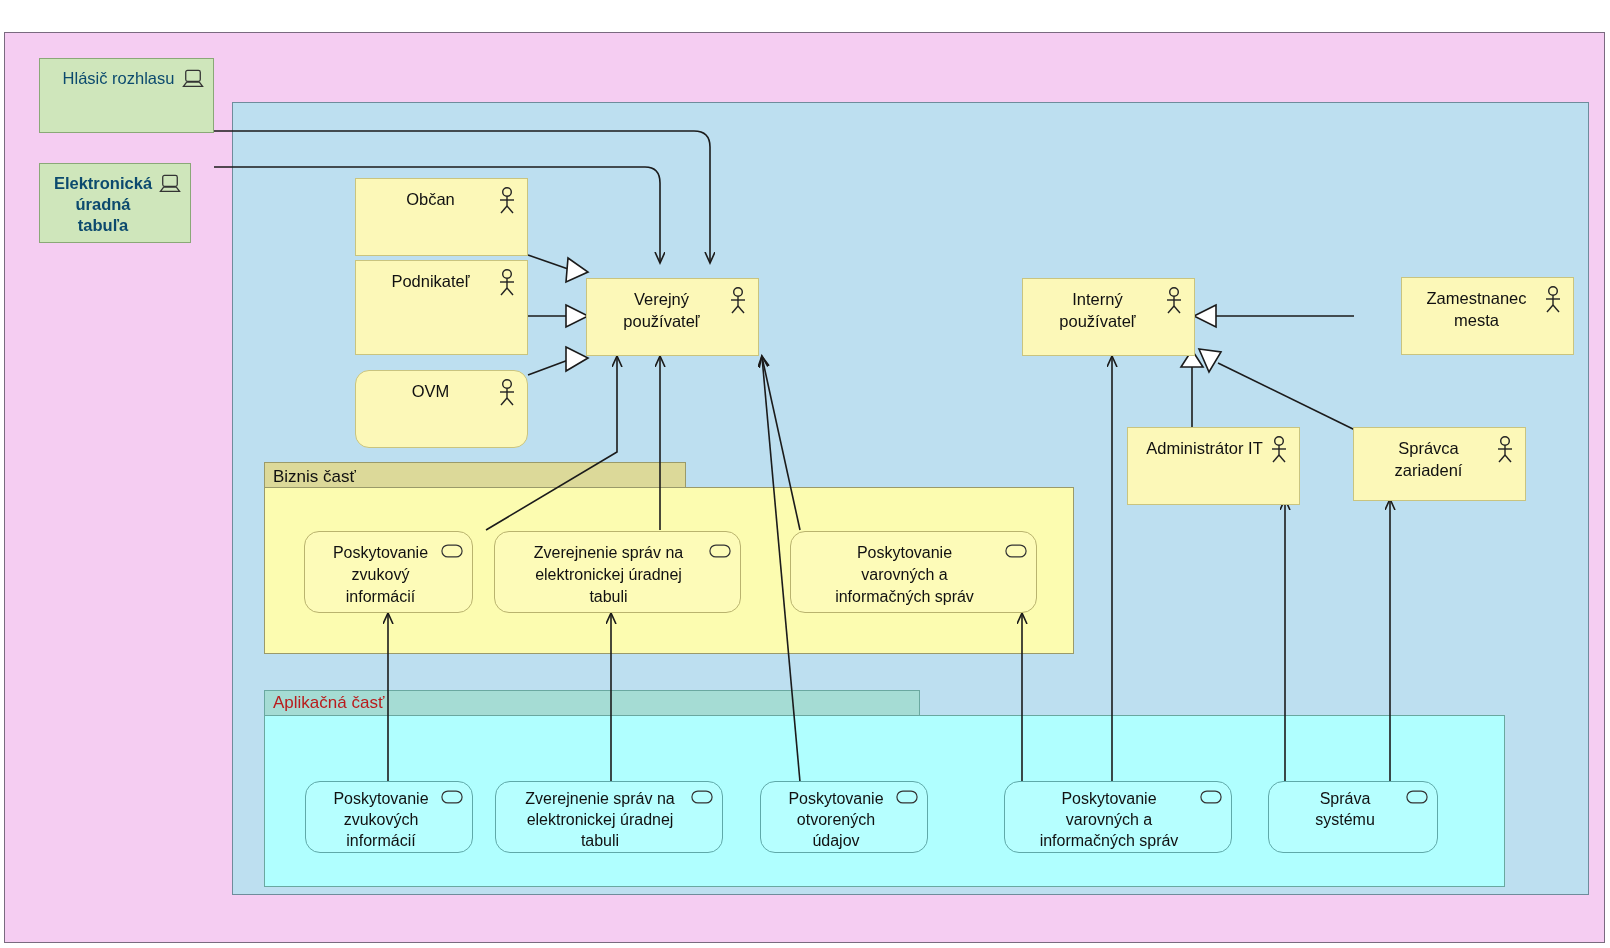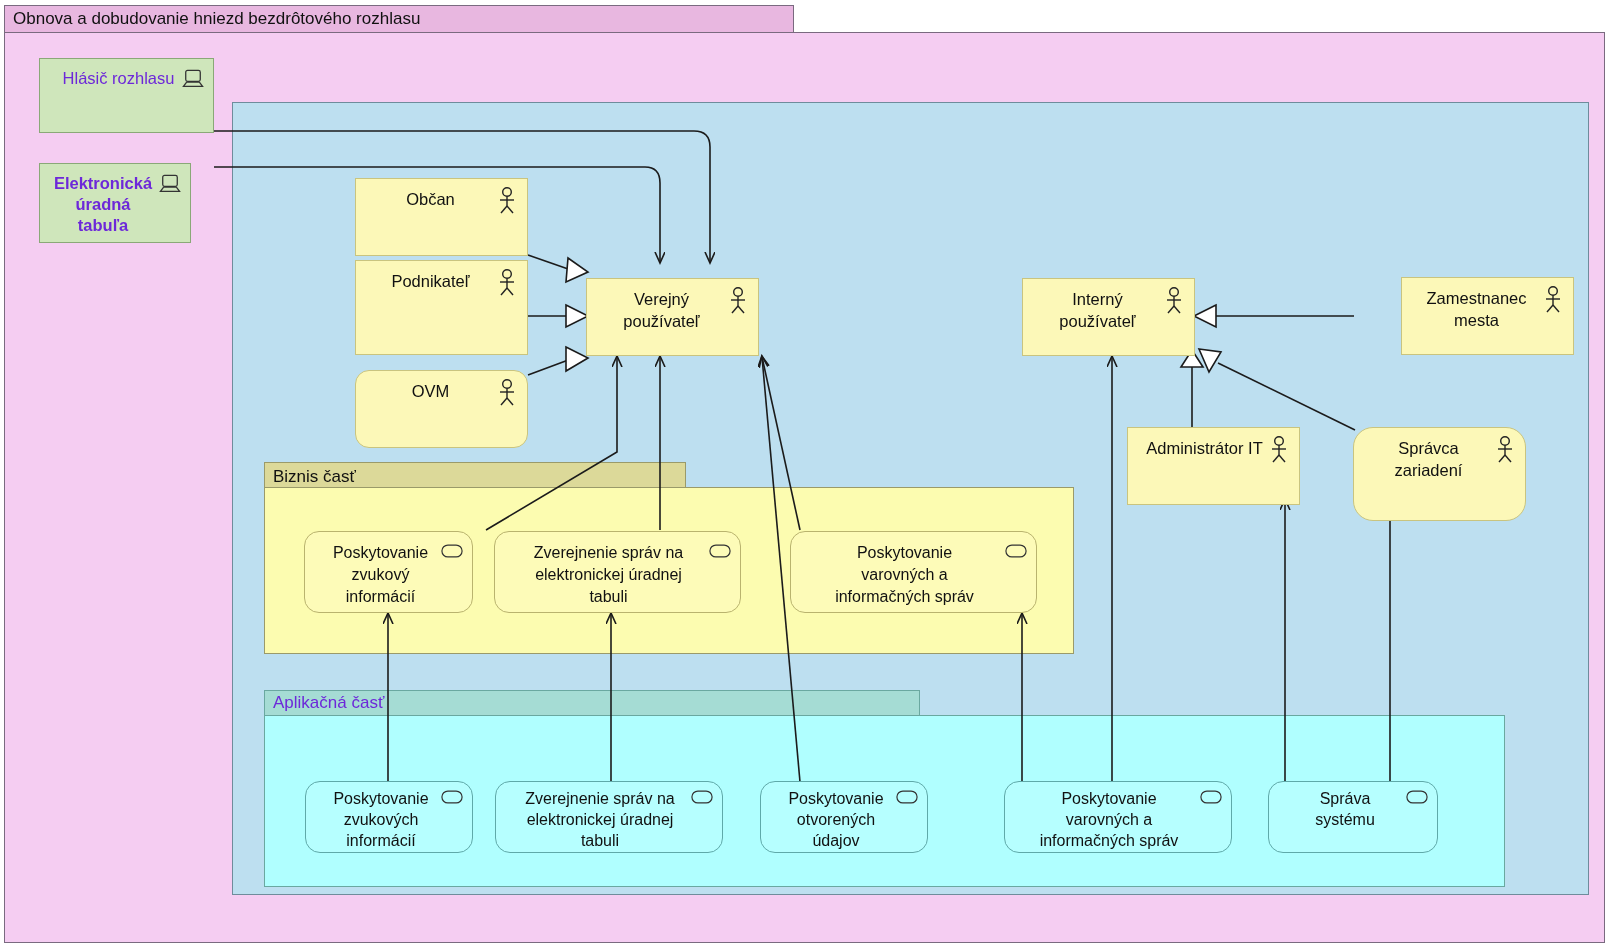--- a/index.html
+++ b/index.html
@@ -60,9 +60,6 @@
 
 <div id="canvas">
 
-  <div class="pkg-tab pink-tab abs" style="left:4px;top:5px;width:790px;height:28px;">
-    <span>Obnova a dobudovanie hniezd bezdrôtového rozhlasu</span>
-  </div>
   <div class="pkg-body pink-body abs" style="left:4px;top:32px;width:1601px;height:911px;"></div>
 
   <div class="pkg-body blue-body abs" style="left:232px;top:102px;width:1357px;height:793px;"></div>

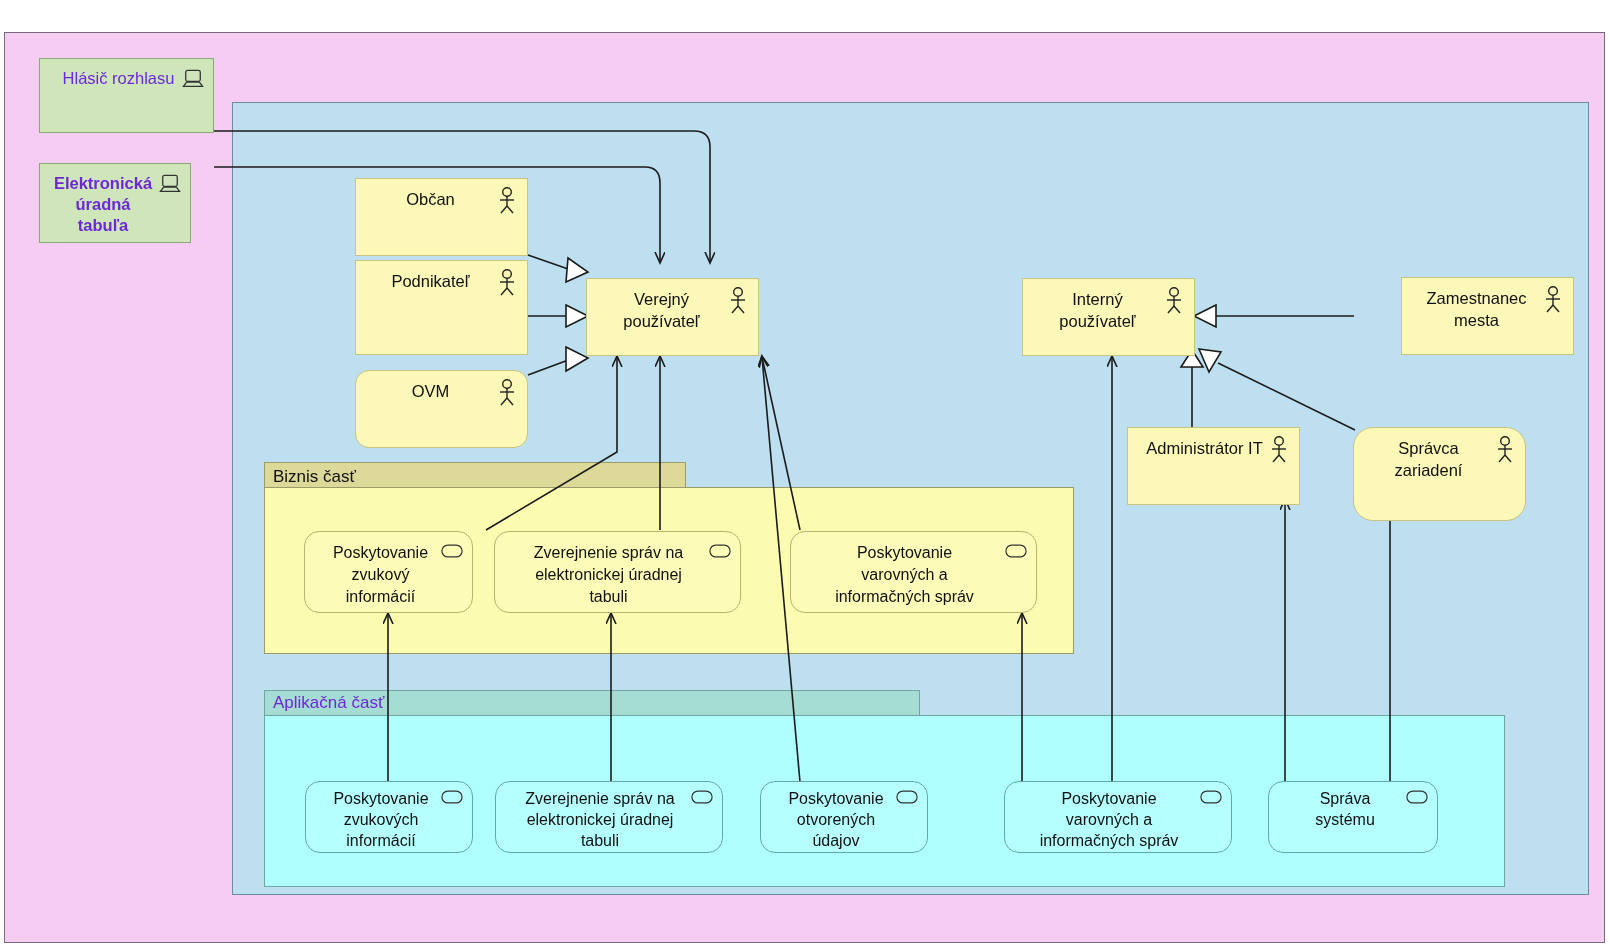--- a/index.html
+++ b/index.html
@@ -31,7 +31,7 @@
   .node-box{background:#cfe6bb;border:1px solid #8aa878;box-sizing:border-box;
             position:absolute;}
   .node-label{position:absolute;left:0;right:0;top:9px;text-align:center;
-              font-size:16.5px;color:#6d28d9;line-height:21px;padding:0 26px 0 10px;}
+              font-size:16.5px;color:#0c4a6e;line-height:21px;padding:0 26px 0 10px;}
   .node-icon{position:absolute;right:9px;top:10px;width:22px;height:20px;}
 
   

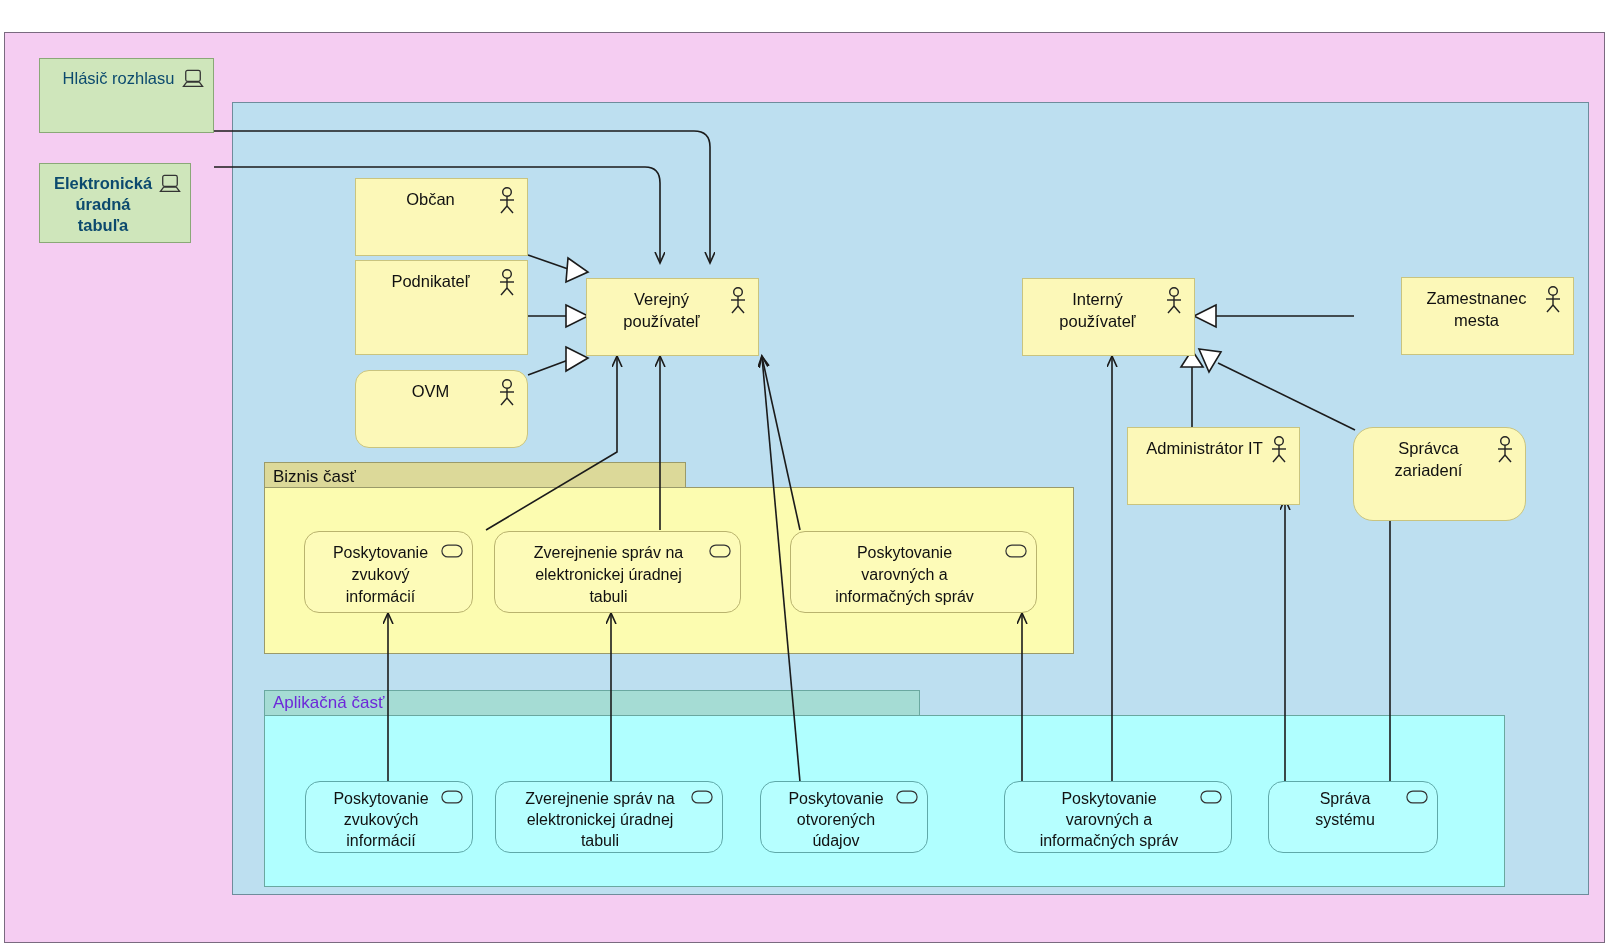--- a/index.html
+++ b/index.html
@@ -228,7 +228,7 @@
     </svg>
   </div>
 
-  <div class="actor-box" style="left:1353px;top:427px;width:173px;height:94px;border-radius:20px;">
+  <div class="actor-box" style="left:1353px;top:427px;width:173px;height:74px;">
     <div class="actor-label">
       <div>Správca</div>
       <div>zariadení</div>

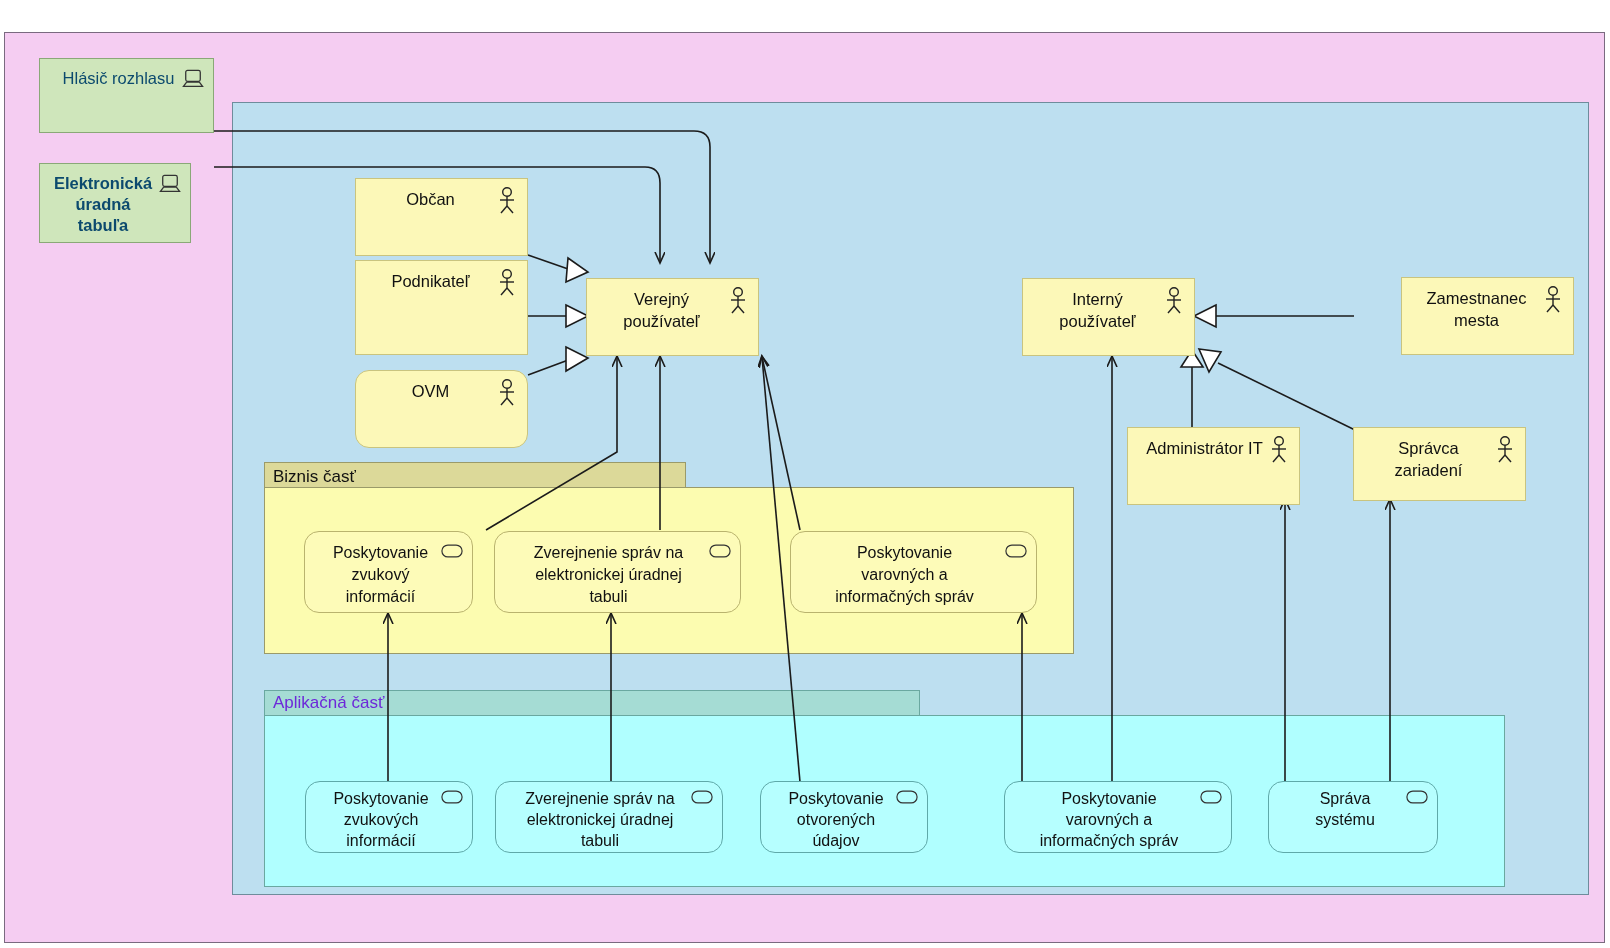--- a/index.html
+++ b/index.html
@@ -24,7 +24,7 @@
   .olive-tab{background:#dcd999;color:#111;font-size:17px;border:1px solid #9a9a6a;align-items:flex-end;}
   .olive-body{background:#fcfcb0;border:1px solid #9a9a6a;}
 
-  .teal-tab{background:#a5dcd4;color:#6d28d9;font-size:17px;border:1px solid #6aa8a0;}
+  .teal-tab{background:#a5dcd4;color:#b91c1c;font-size:17px;border:1px solid #6aa8a0;}
   .teal-body{background:#b0ffff;border:1px solid #6aa8a0;}
 
   

